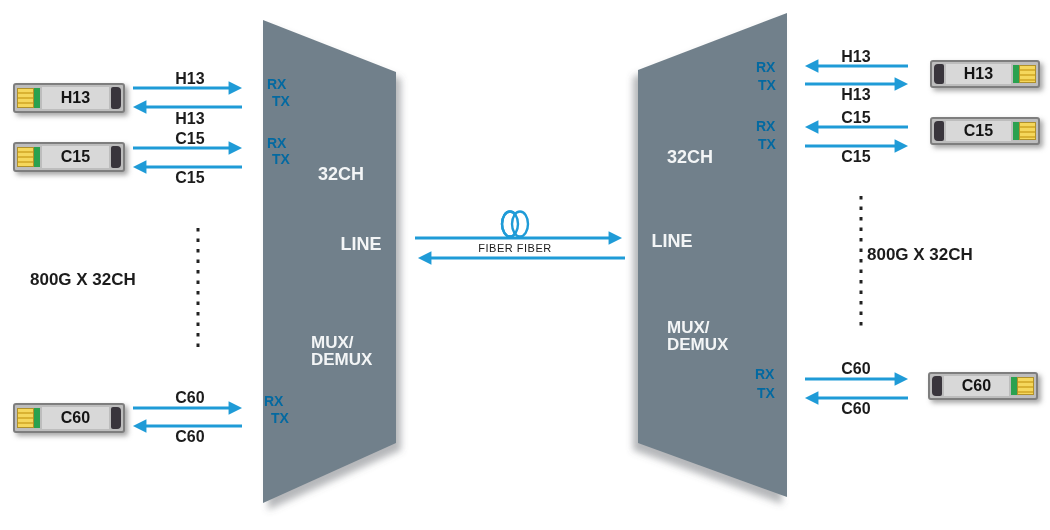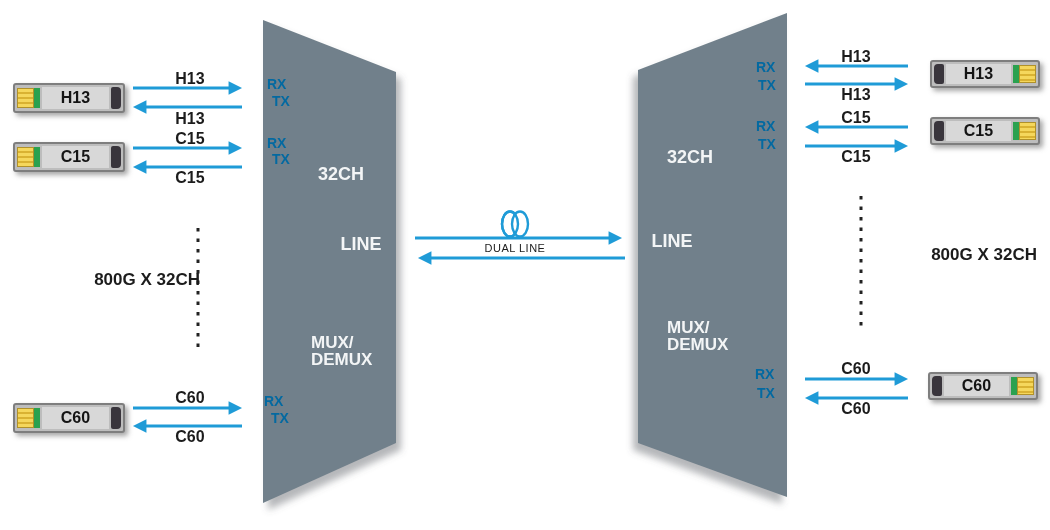--- a/index.html
+++ b/index.html
@@ -130,7 +130,7 @@
     <div>DEMUX</div>
   </div>
 
-  <div class="dual-label" style="left:445px; top:242px;">DUAL LINE</div>
+  <div class="dual-label" style="left:445px; top:242px;">FIBER FIBER</div>
 
   <div class="port-label" style="left:756px; top:61px;">RX</div>
   <div class="port-label" style="left:758px; top:79px;">TX</div>

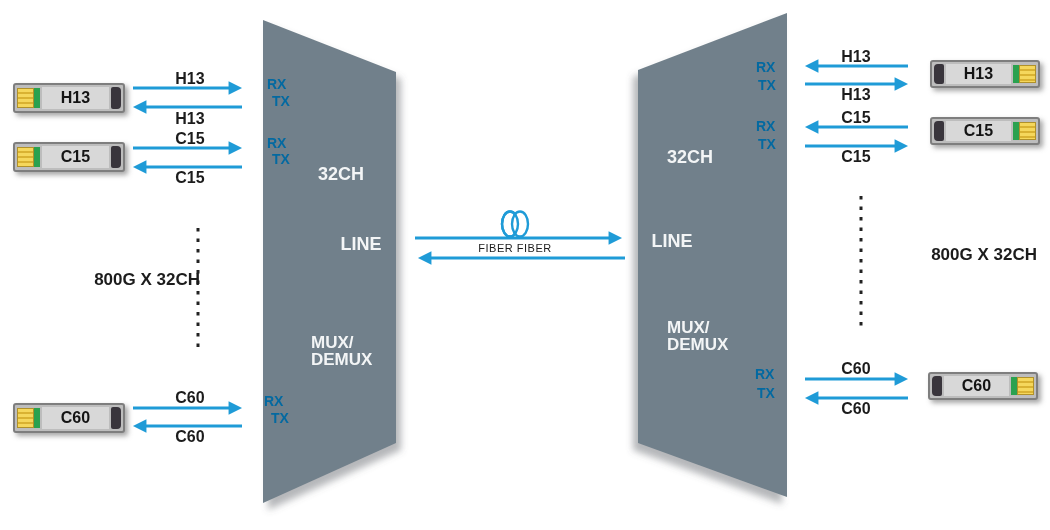--- a/index.html
+++ b/index.html
@@ -11,7 +11,7 @@
 
   .lbl { position:absolute; color:#1c1c1c; font-weight:bold; white-space:pre; }
   .ch-label  { width:120px; text-align:center; font-size:16px; line-height:16px; }
-  .cap-label { width:170px; text-align:right; font-size:17px; line-height:17px; }
+  .cap-label { width:170px; text-align:left; font-size:17px; line-height:17px; }
   .dual-label{ position:absolute; width:140px; text-align:center; font-size:11px;
                letter-spacing:.5px; color:#1c1c1c; font-weight:normal; }
 

